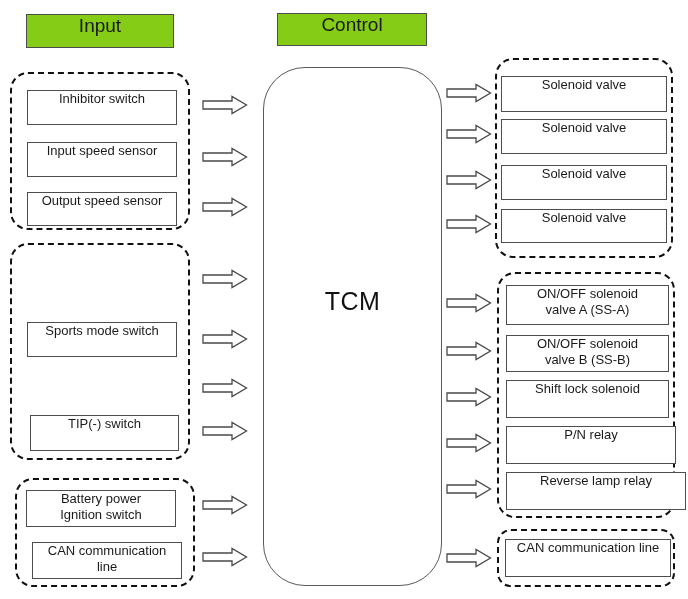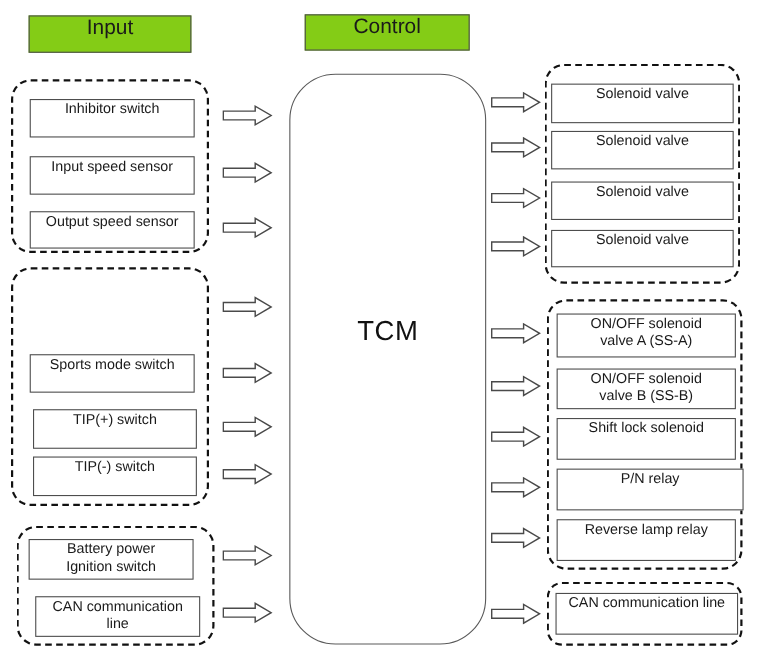--- a/index.html
+++ b/index.html
@@ -102,9 +102,6 @@
     <div class="box" style="left:15px;top:77px;width:150px;height:35px">
       <span>Sports mode switch</span>
     </div>
-    <div class="box" style="left:18px;top:127px;width:149px;height:36px">
-      <span>TIP(+) switch</span>
-    </div>
     <div class="box" style="left:18px;top:170px;width:149px;height:36px">
       <span>TIP(-) switch</span>
     </div>

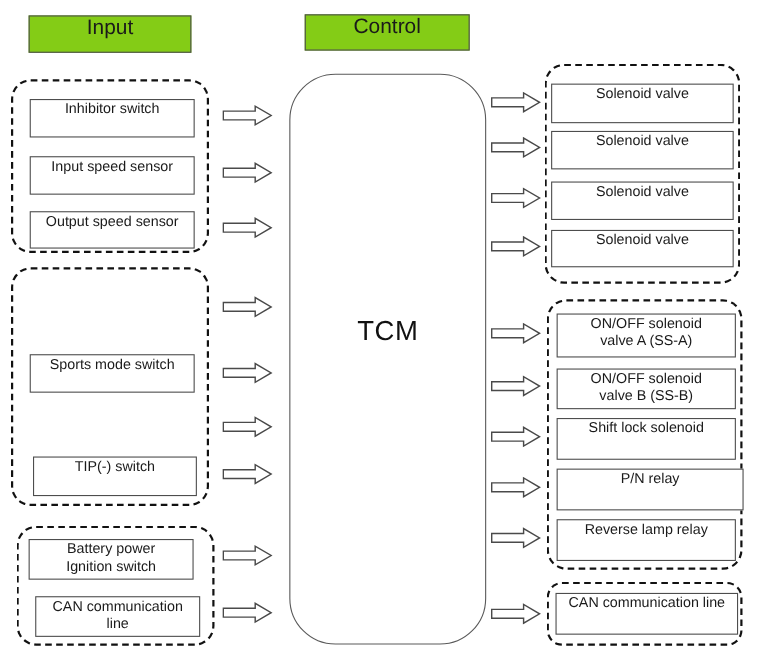--- a/index.html
+++ b/index.html
@@ -148,7 +148,7 @@
     <div class="box" style="left:7px;top:152px;width:170px;height:38px">
       <span>P/N relay</span>
     </div>
-    <div class="box" style="left:7px;top:198px;width:163px;height:38px">
+    <div class="box" style="left:7px;top:198px;width:180px;height:38px">
       <span>Reverse lamp relay</span>
     </div>
   </div>

